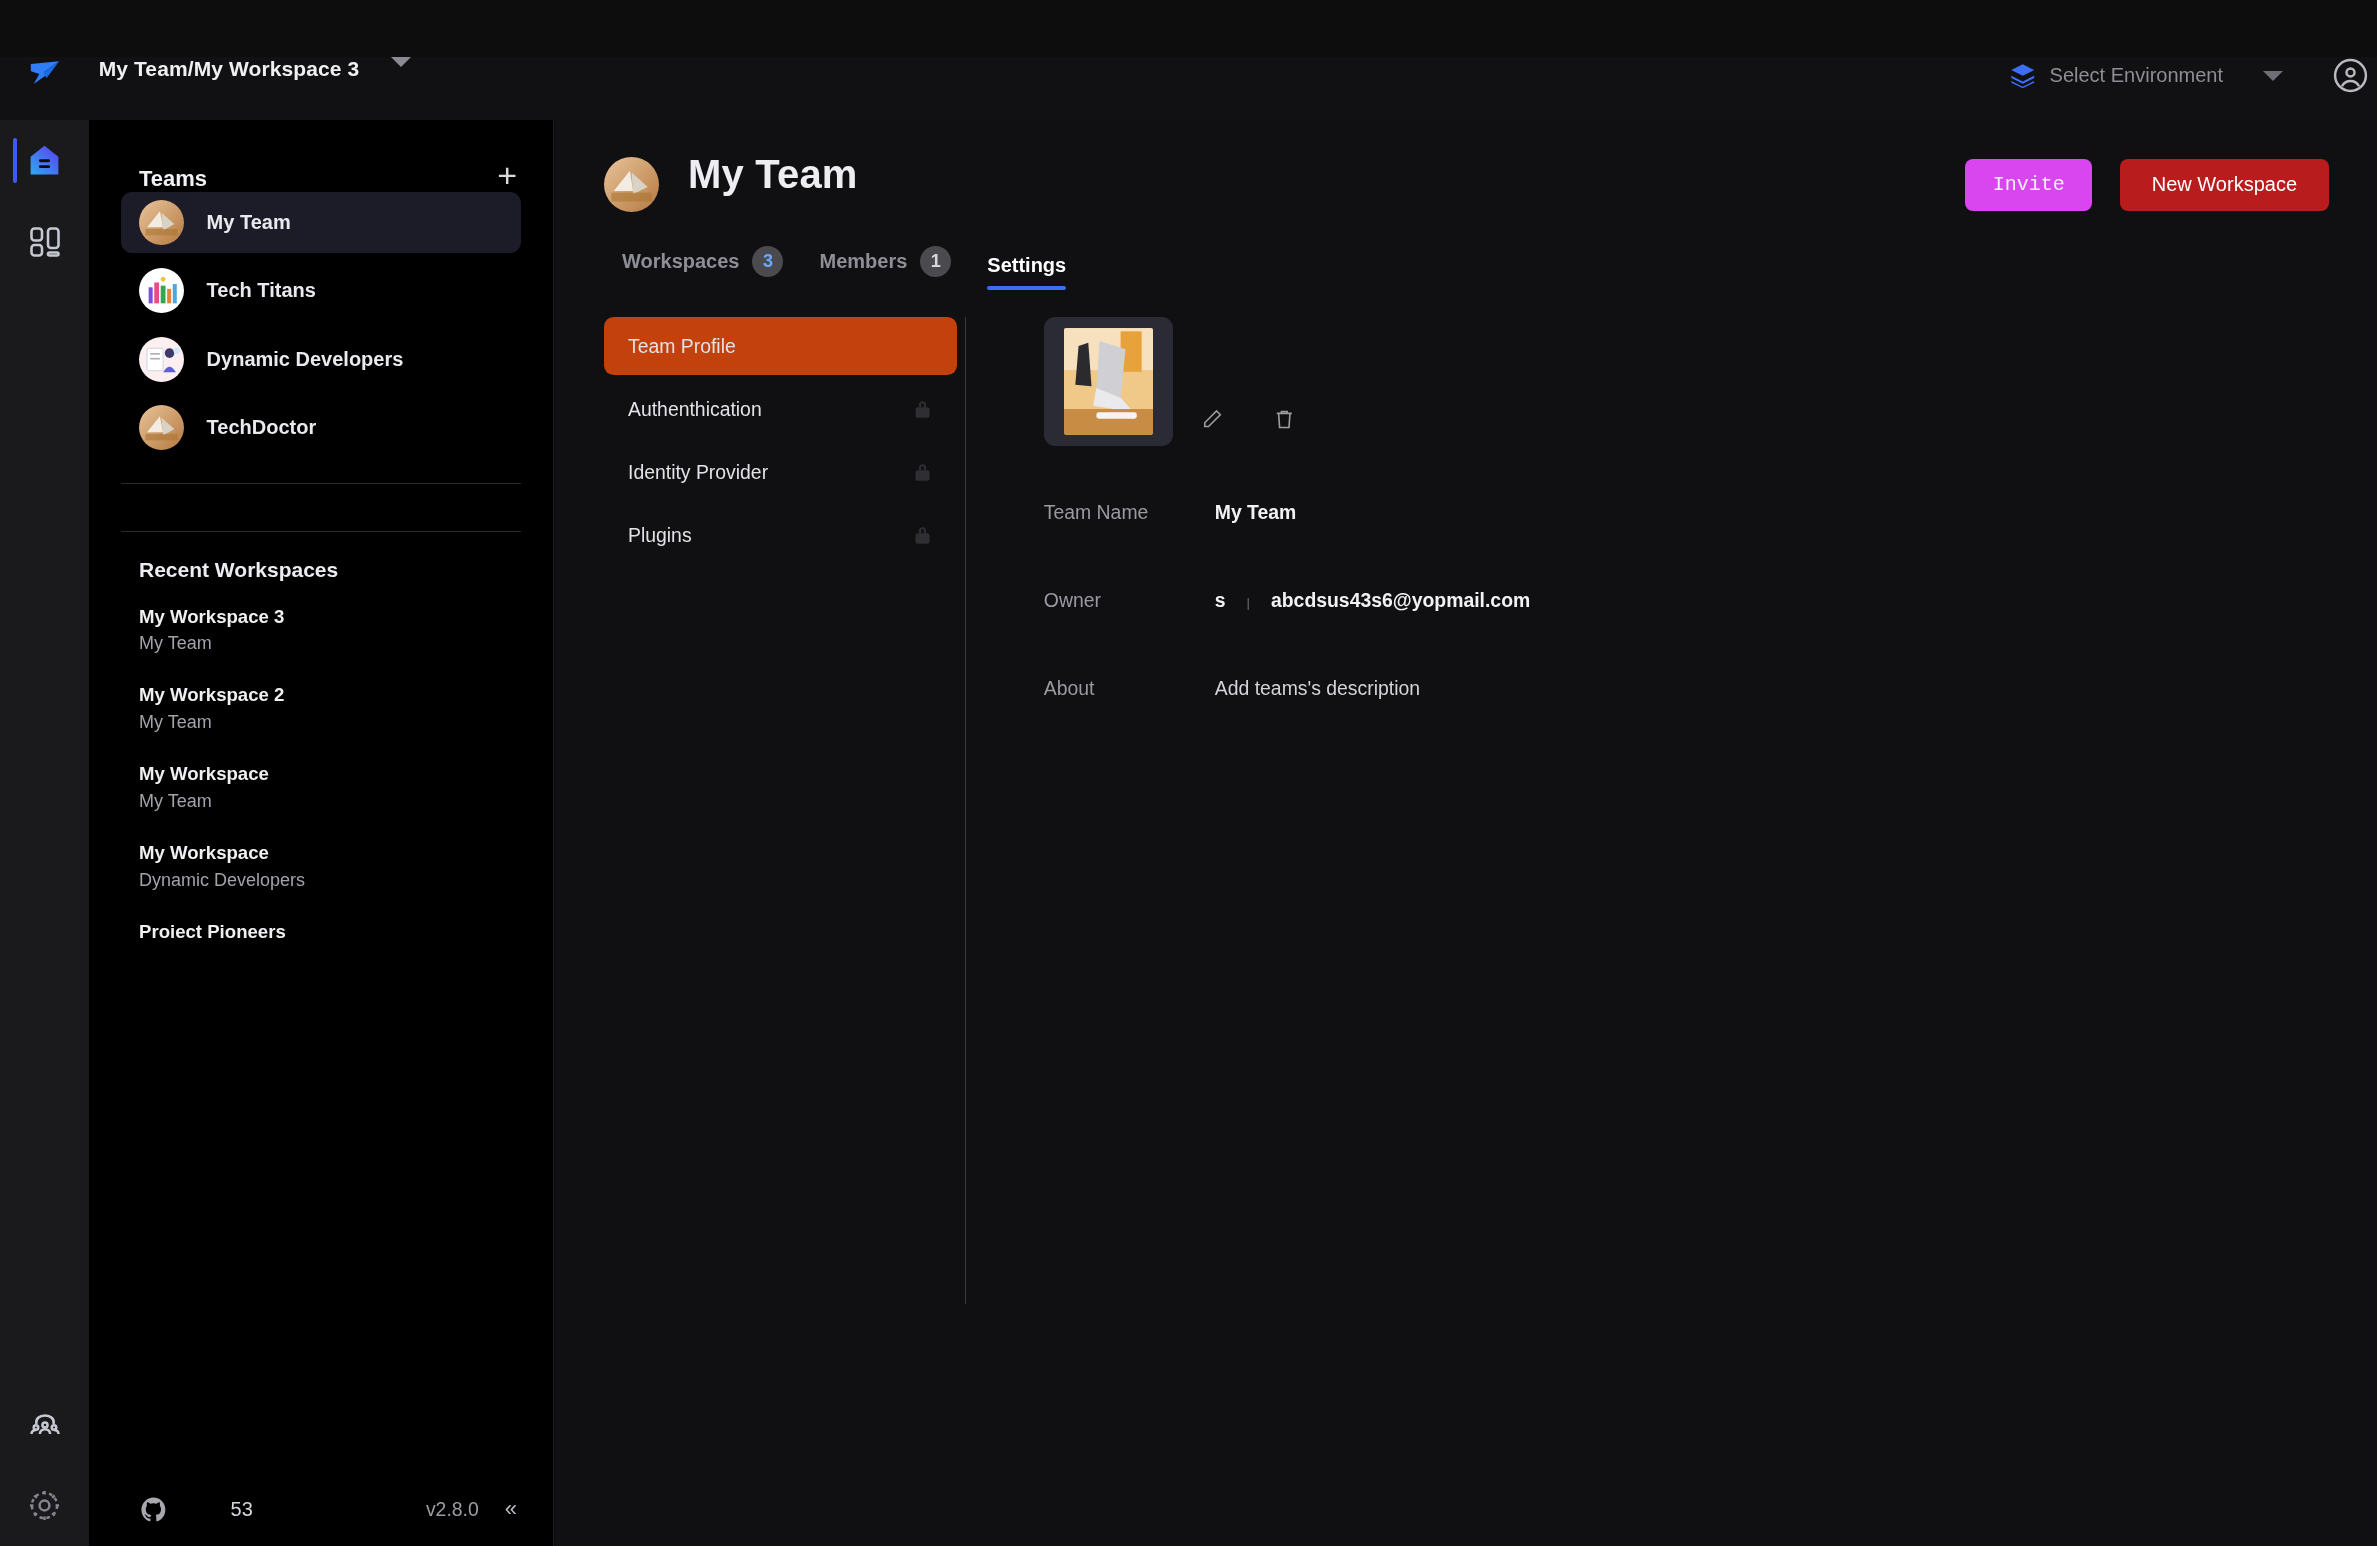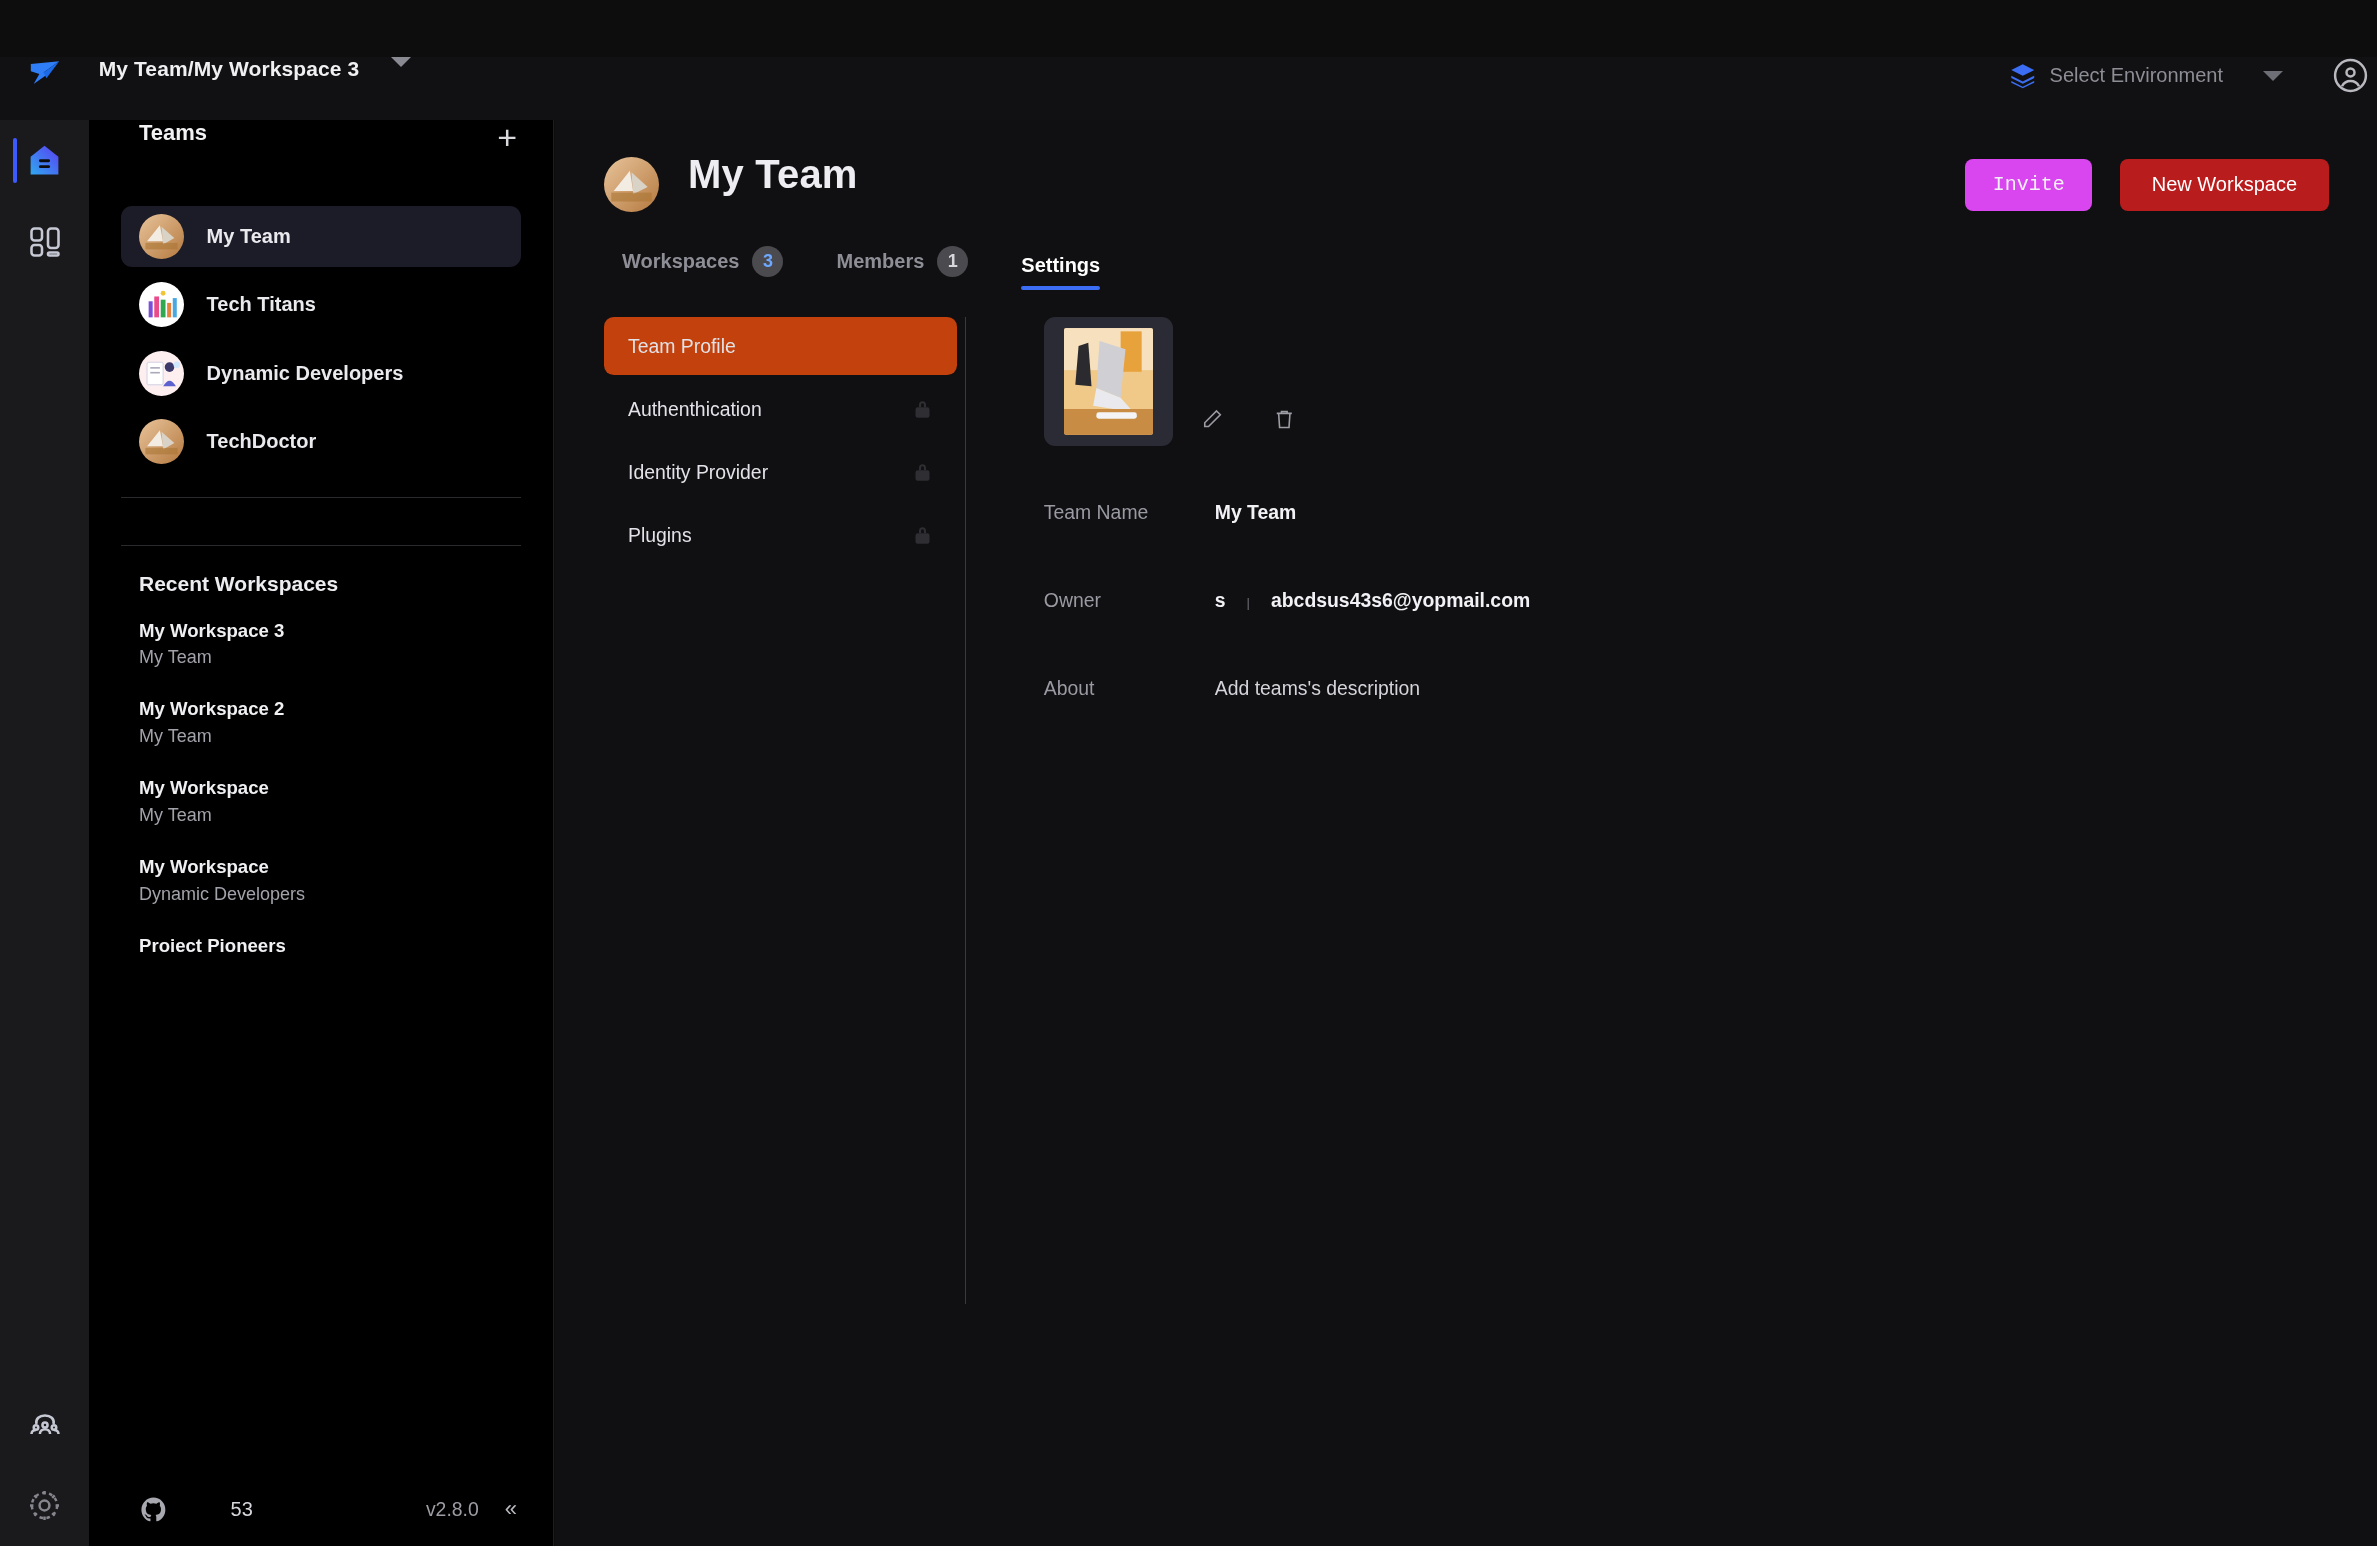--- a/index.html
+++ b/index.html
@@ -55,7 +55,7 @@
     background:#000; display:flex; flex-direction:column;
     border-right:0.8px solid #1e1e20;
   }
-  .teams-head { height:86px; display:flex; align-items:flex-start; padding:0 36px 0 50px; }
+  .teams-head { height:72px; display:flex; align-items:flex-end; padding:0 36px 0 50px; }
   .teams-title { color:#f2f2f5; font-size:22px; font-weight:700; }
   .plus-btn { margin-left:auto; color:#d8d8dd; font-size:34px; line-height:1; font-weight:300; cursor:pointer; }
 

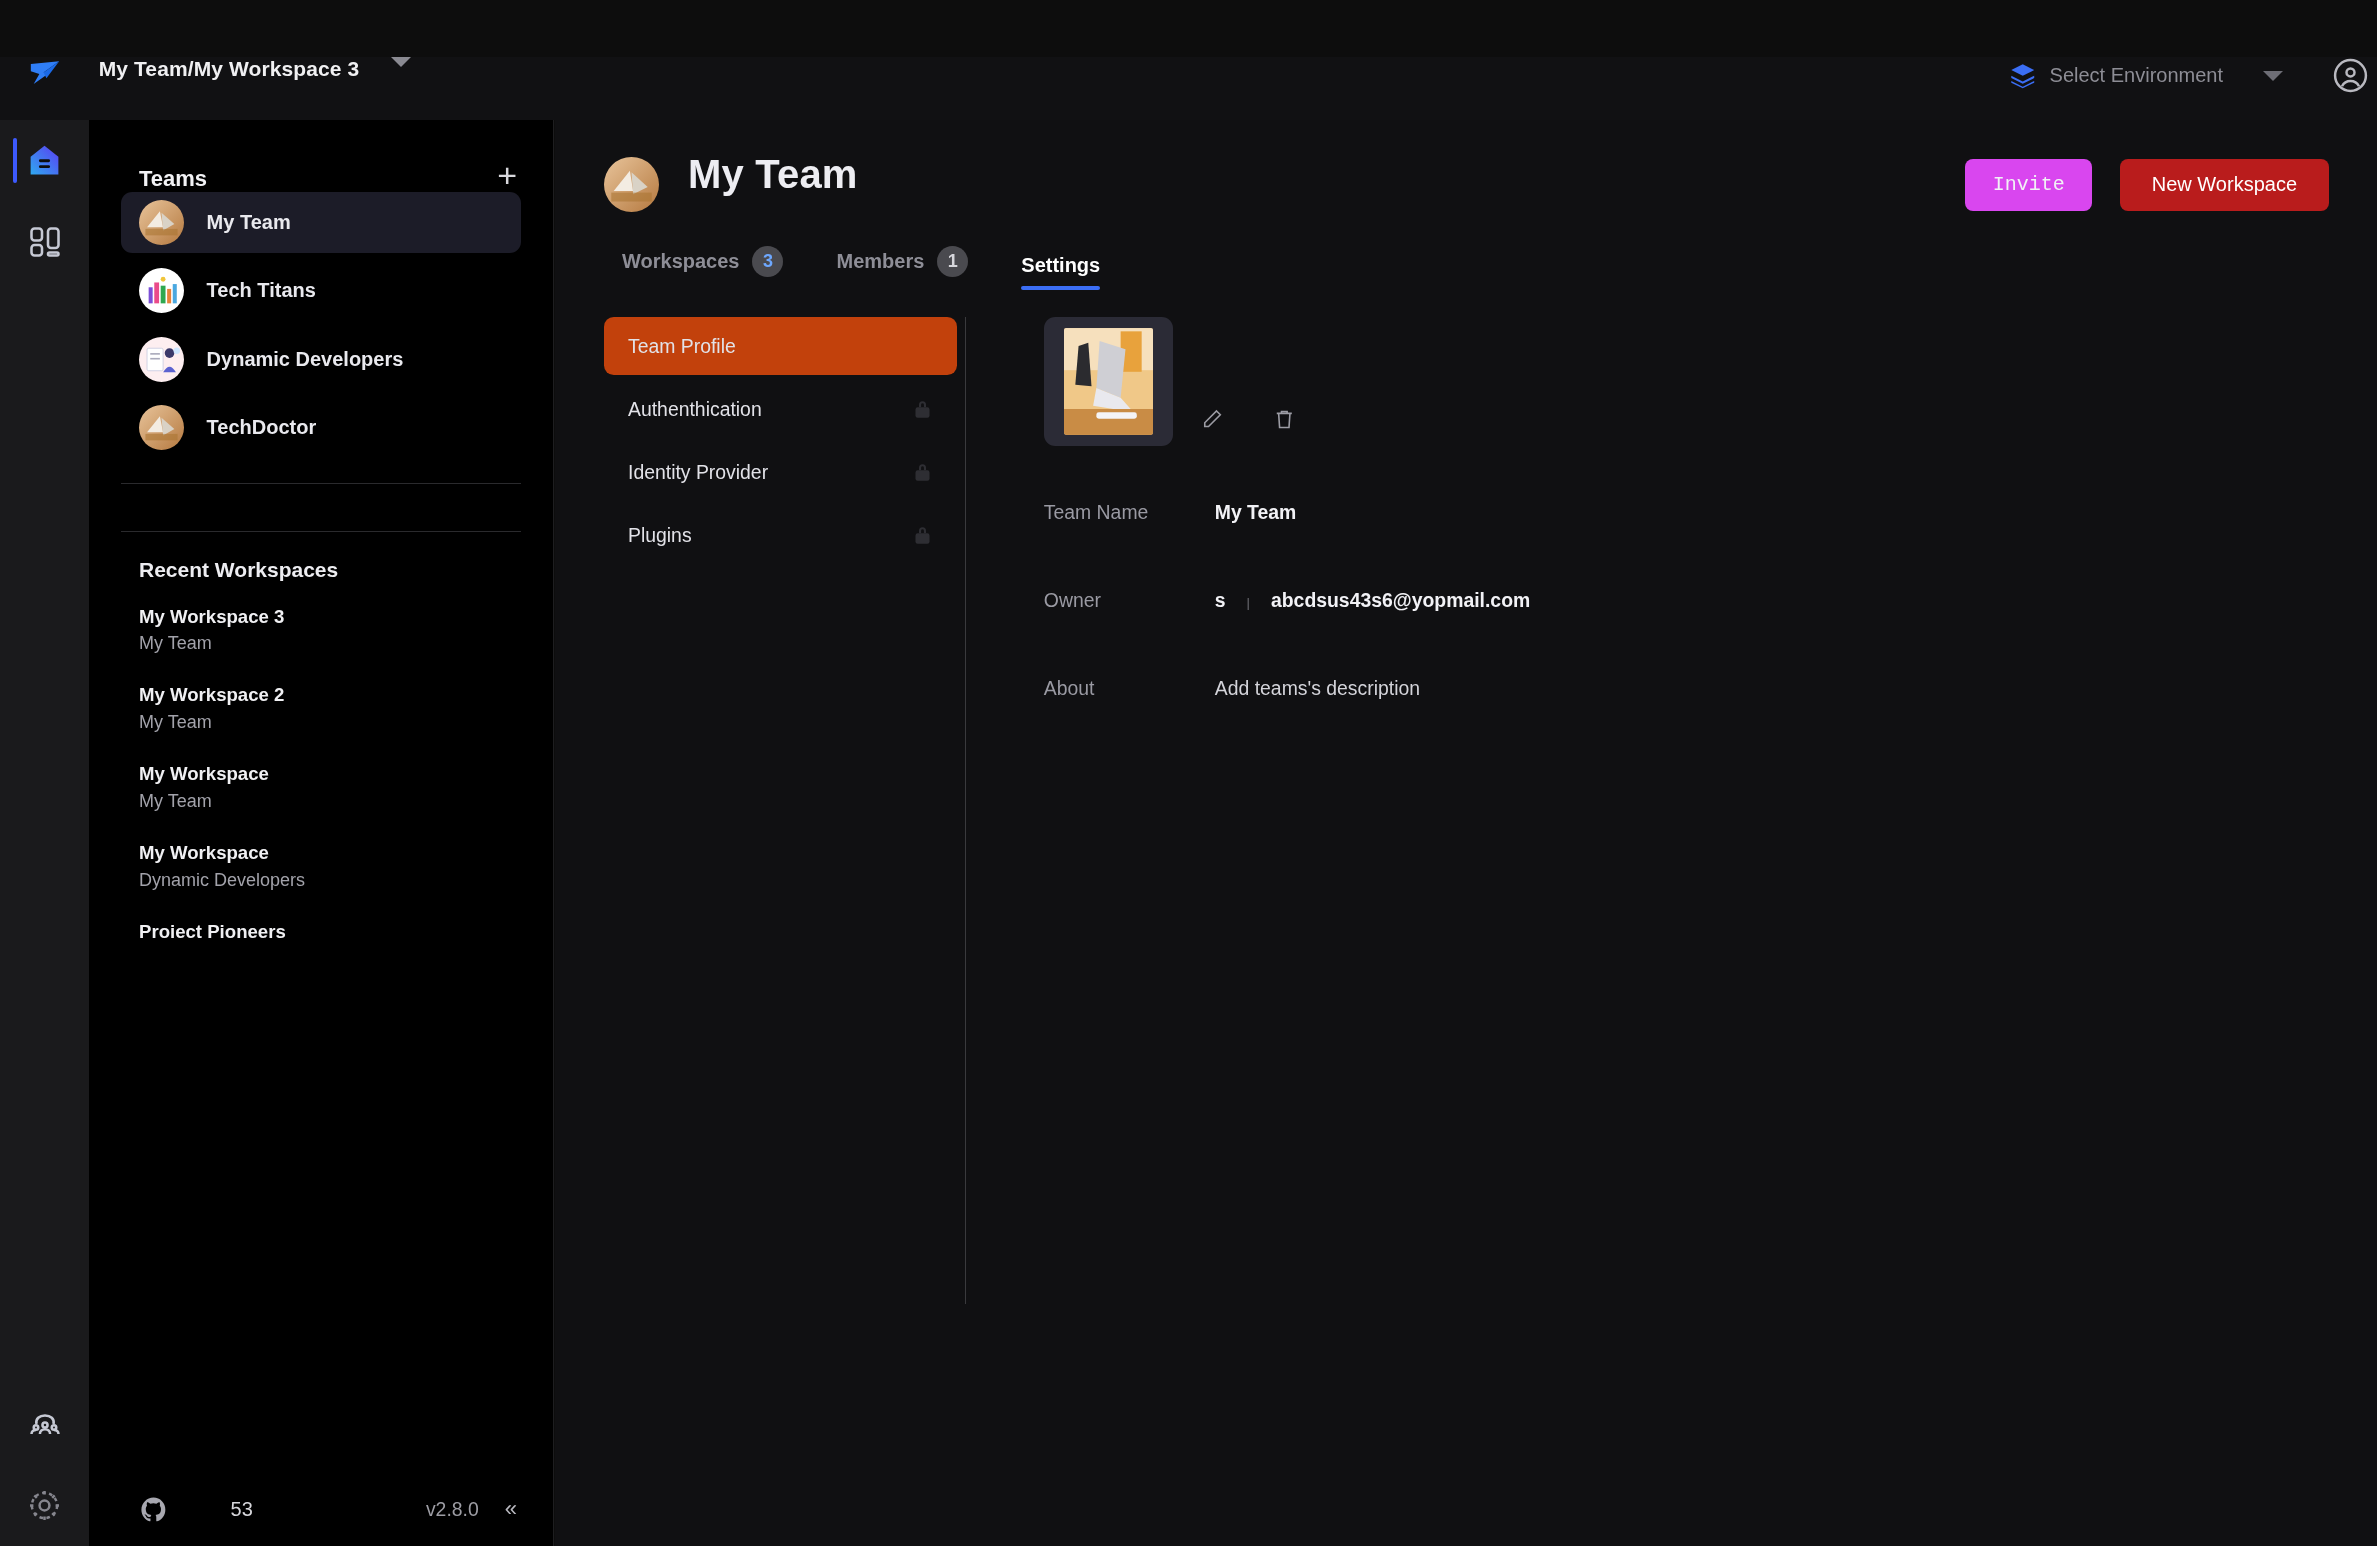--- a/index.html
+++ b/index.html
@@ -108,7 +108,7 @@
   .btn-secondary { background:#d946ef; color:#f1f1f5;font-family:Liberation Mono, monospace; }
   .btn-primary { background:#b91c1c; color:#fff; padding:0 32px; }
 
-  .tabs { display:flex; align-items:flex-end; gap:17px; padding-left:49px; margin-top:34px; }
+  .tabs { display:flex; align-items:flex-end; gap:0; padding-left:49px; margin-top:34px; }
   .tab { display:flex; align-items:center; padding:0 18px 13px 18px; cursor:pointer; position:relative; }
   .tab-label { color:#8e8e97; font-size:20px; font-weight:700; }
   .tab.active .tab-label { color:#ffffff; }

